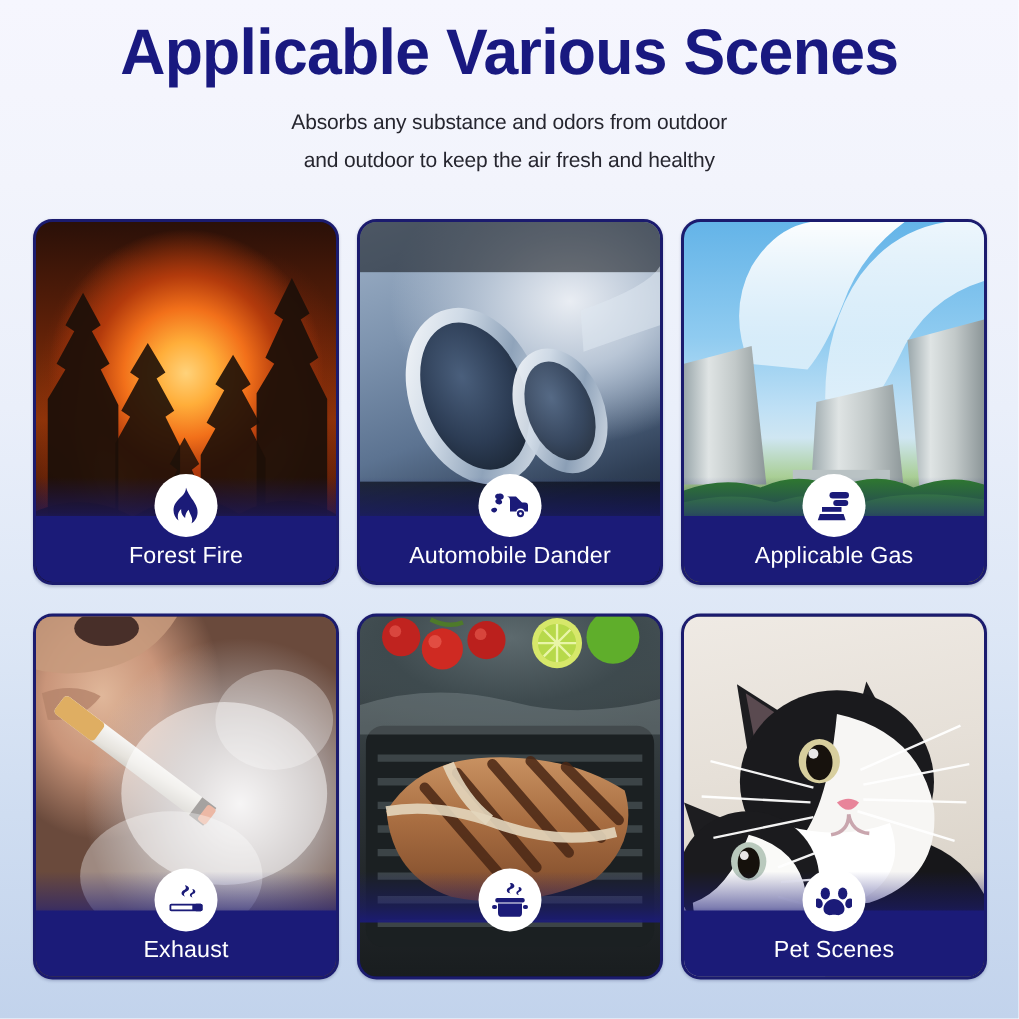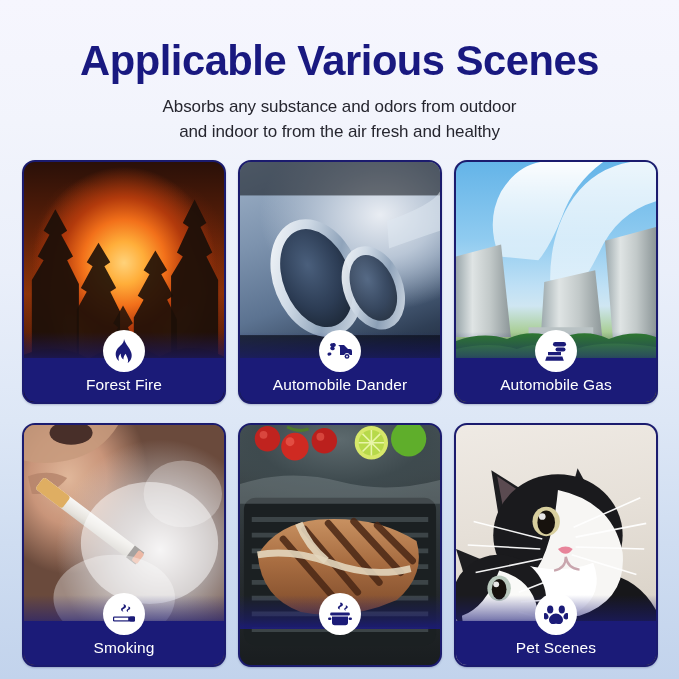--- a/index.html
+++ b/index.html
@@ -11,7 +11,7 @@
   .page{position:relative;width:679px;height:679px;box-sizing:border-box;}
 
   
-  .header{padding-top:22px;text-align:center;margin-top:14px;}
+  .header{padding-top:11px;text-align:center;}
   .title{
     font-size:43px;line-height:48px;font-weight:bold;color:#191980;
     letter-spacing:-0.5px;transform:scaleX(0.97);font-stretch:condensed;

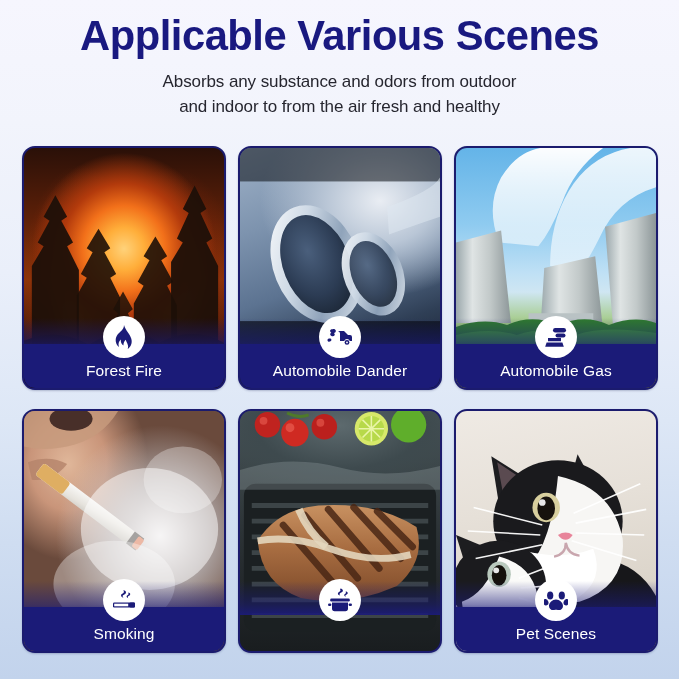--- a/index.html
+++ b/index.html
@@ -18,7 +18,7 @@
     margin:0;
   }
   .subtitle{
-    margin:10px 0 0 0;font-size:17px;line-height:25px;color:#26262f;
+    margin:10px 0 0 0;font-size:14px;line-height:25px;color:#26262f;
     font-weight:400;letter-spacing:-0.1px;
   }
 

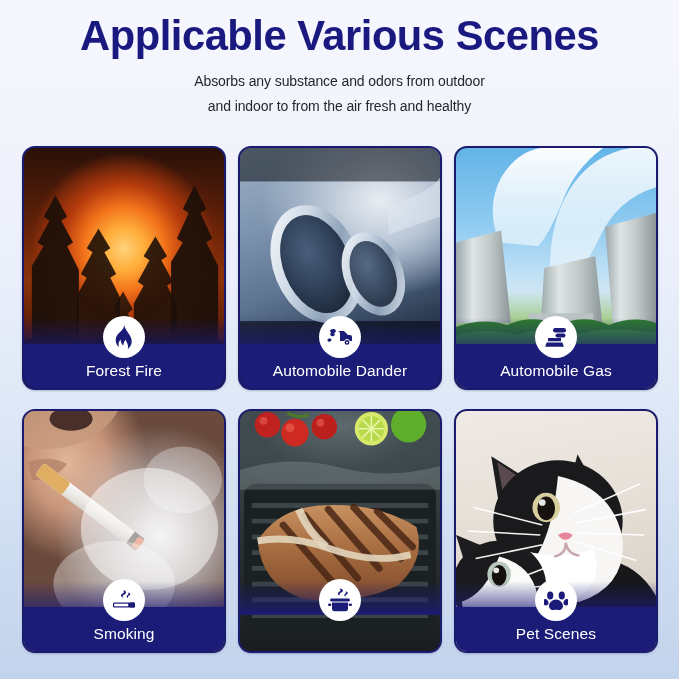--- a/index.html
+++ b/index.html
@@ -122,7 +122,7 @@
     <h1 class="title">Applicable Various Scenes</h1>
     <p class="subtitle">
       <span>Absorbs any substance and odors from outdoor</span><br>
-      <span>and indoor to from the air fresh and healthy</span>
+      <span>and outdoor to keep the air fresh and healthy</span>
     </p>
   </div>
 

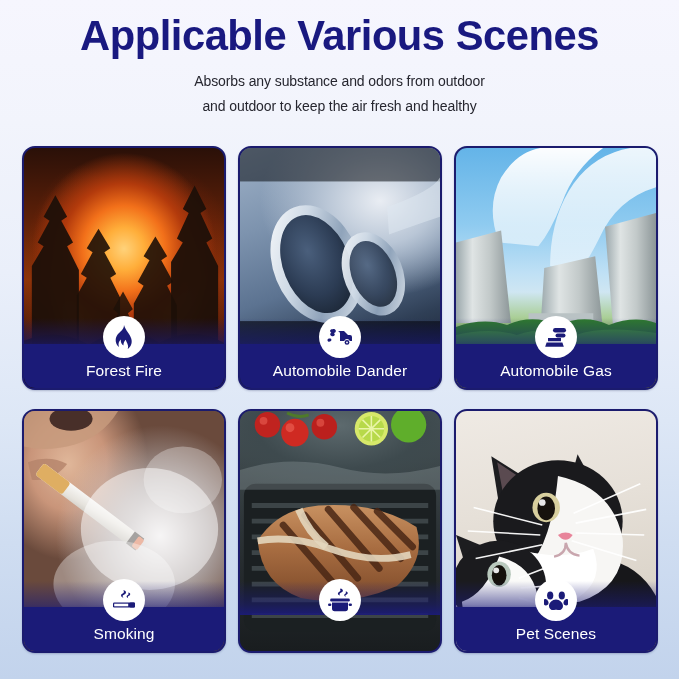--- a/index.html
+++ b/index.html
@@ -241,7 +241,7 @@
         </svg>
       </div>
       <div class="banner">
-        <span class="banner-label">Automobile Gas</span>
+        <span class="banner-label">Applicable Gas</span>
       </div>
     </div>
 

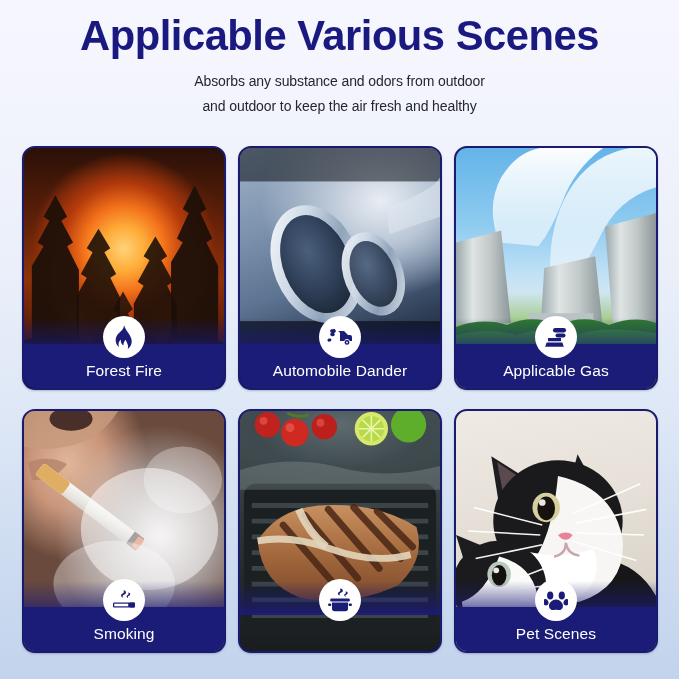--- a/index.html
+++ b/index.html
@@ -283,7 +283,7 @@
         </svg>
       </div>
       <div class="banner">
-        <span class="banner-label">Smoking</span>
+        <span class="banner-label">Exhaust</span>
       </div>
     </div>
 

